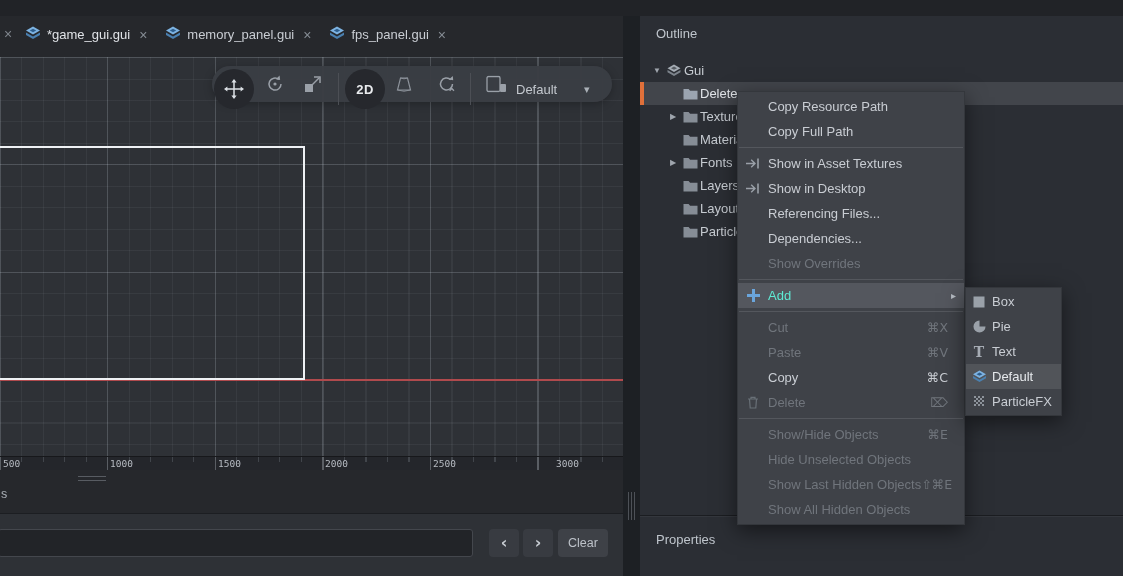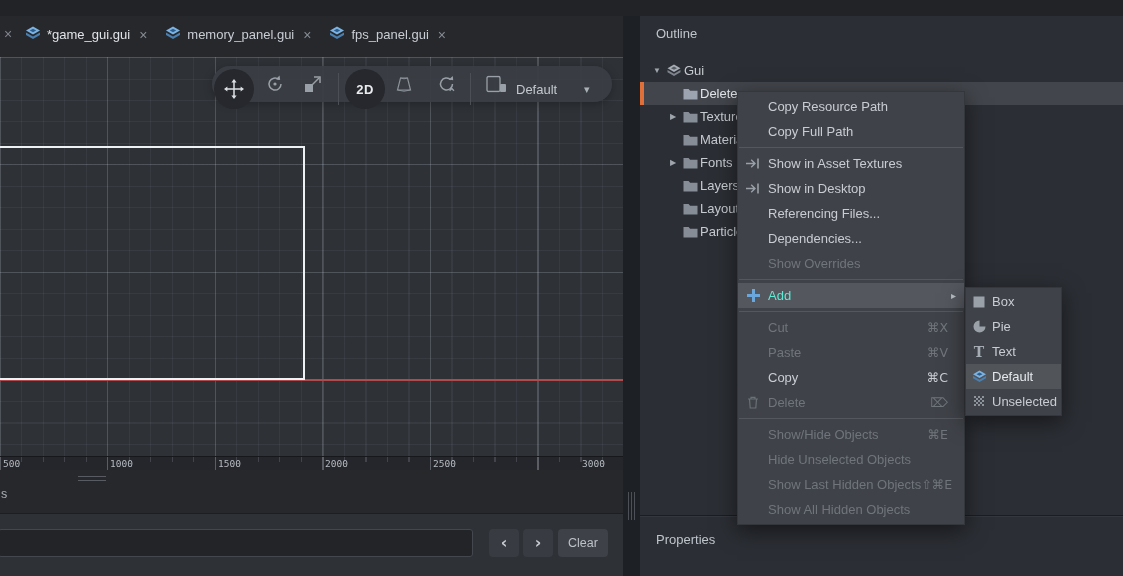--- a/index.html
+++ b/index.html
@@ -482,7 +482,7 @@
             </g>
           </svg>
       </span>
-      <span class="smi-label">Unselected</span>
+      <span class="smi-label">ParticleFX</span>
     </div>
   </div>
 </div>

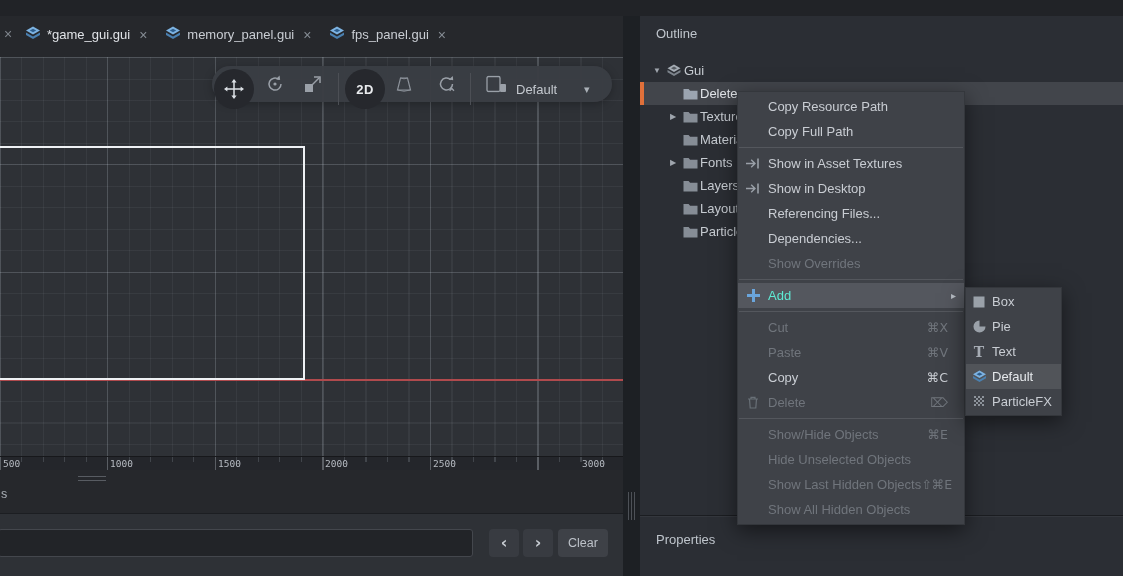--- a/index.html
+++ b/index.html
@@ -225,7 +225,7 @@
       <span class="rtick" style="left:218px;">1500</span>
       <span class="rtick" style="left:325px;">2000</span>
       <span class="rtick" style="left:433px;">2500</span>
-      <span class="rtick" style="left:562px;padding-left:20px;">3000</span>
+      <span class="rtick" style="left:536px;padding-left:20px;">3000</span>
     </div>
 
     <div class="console-strip">

